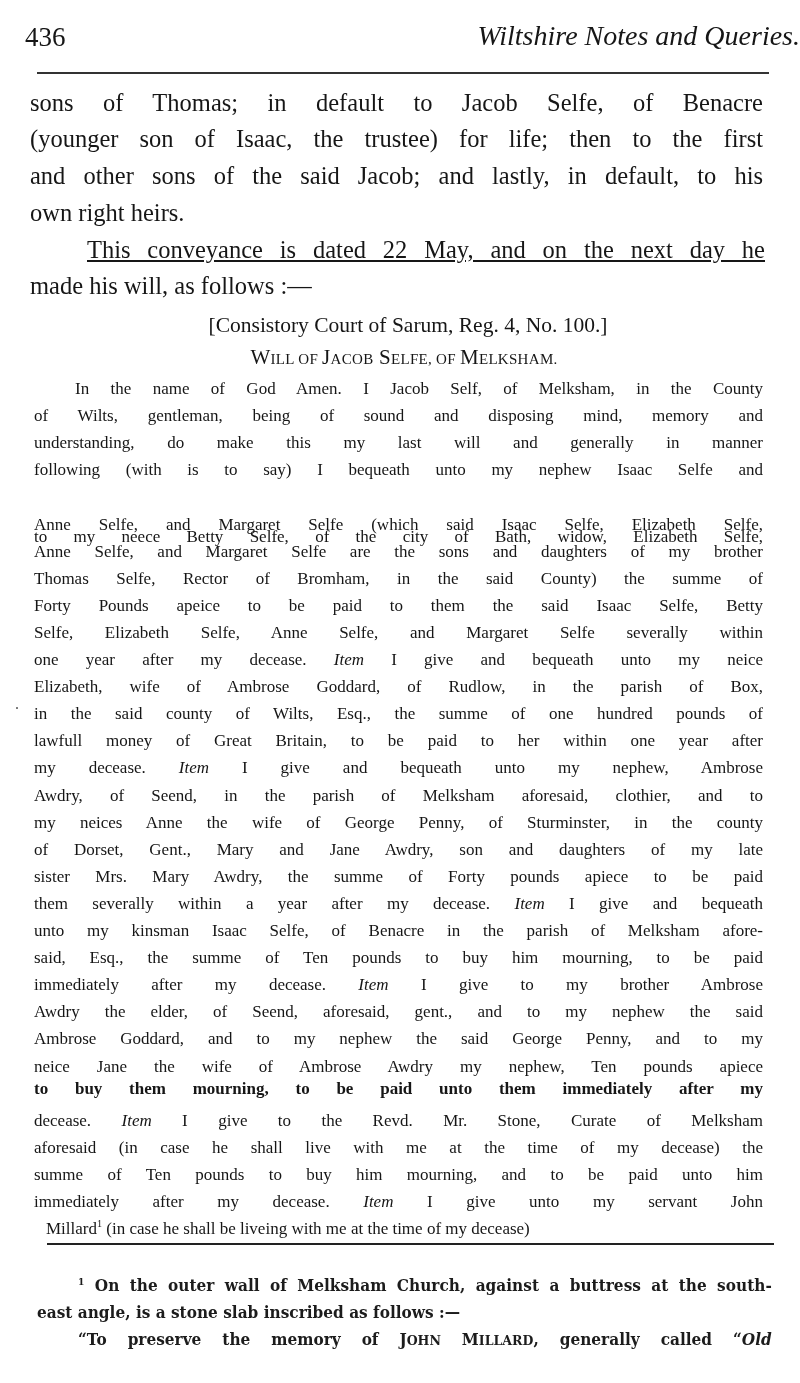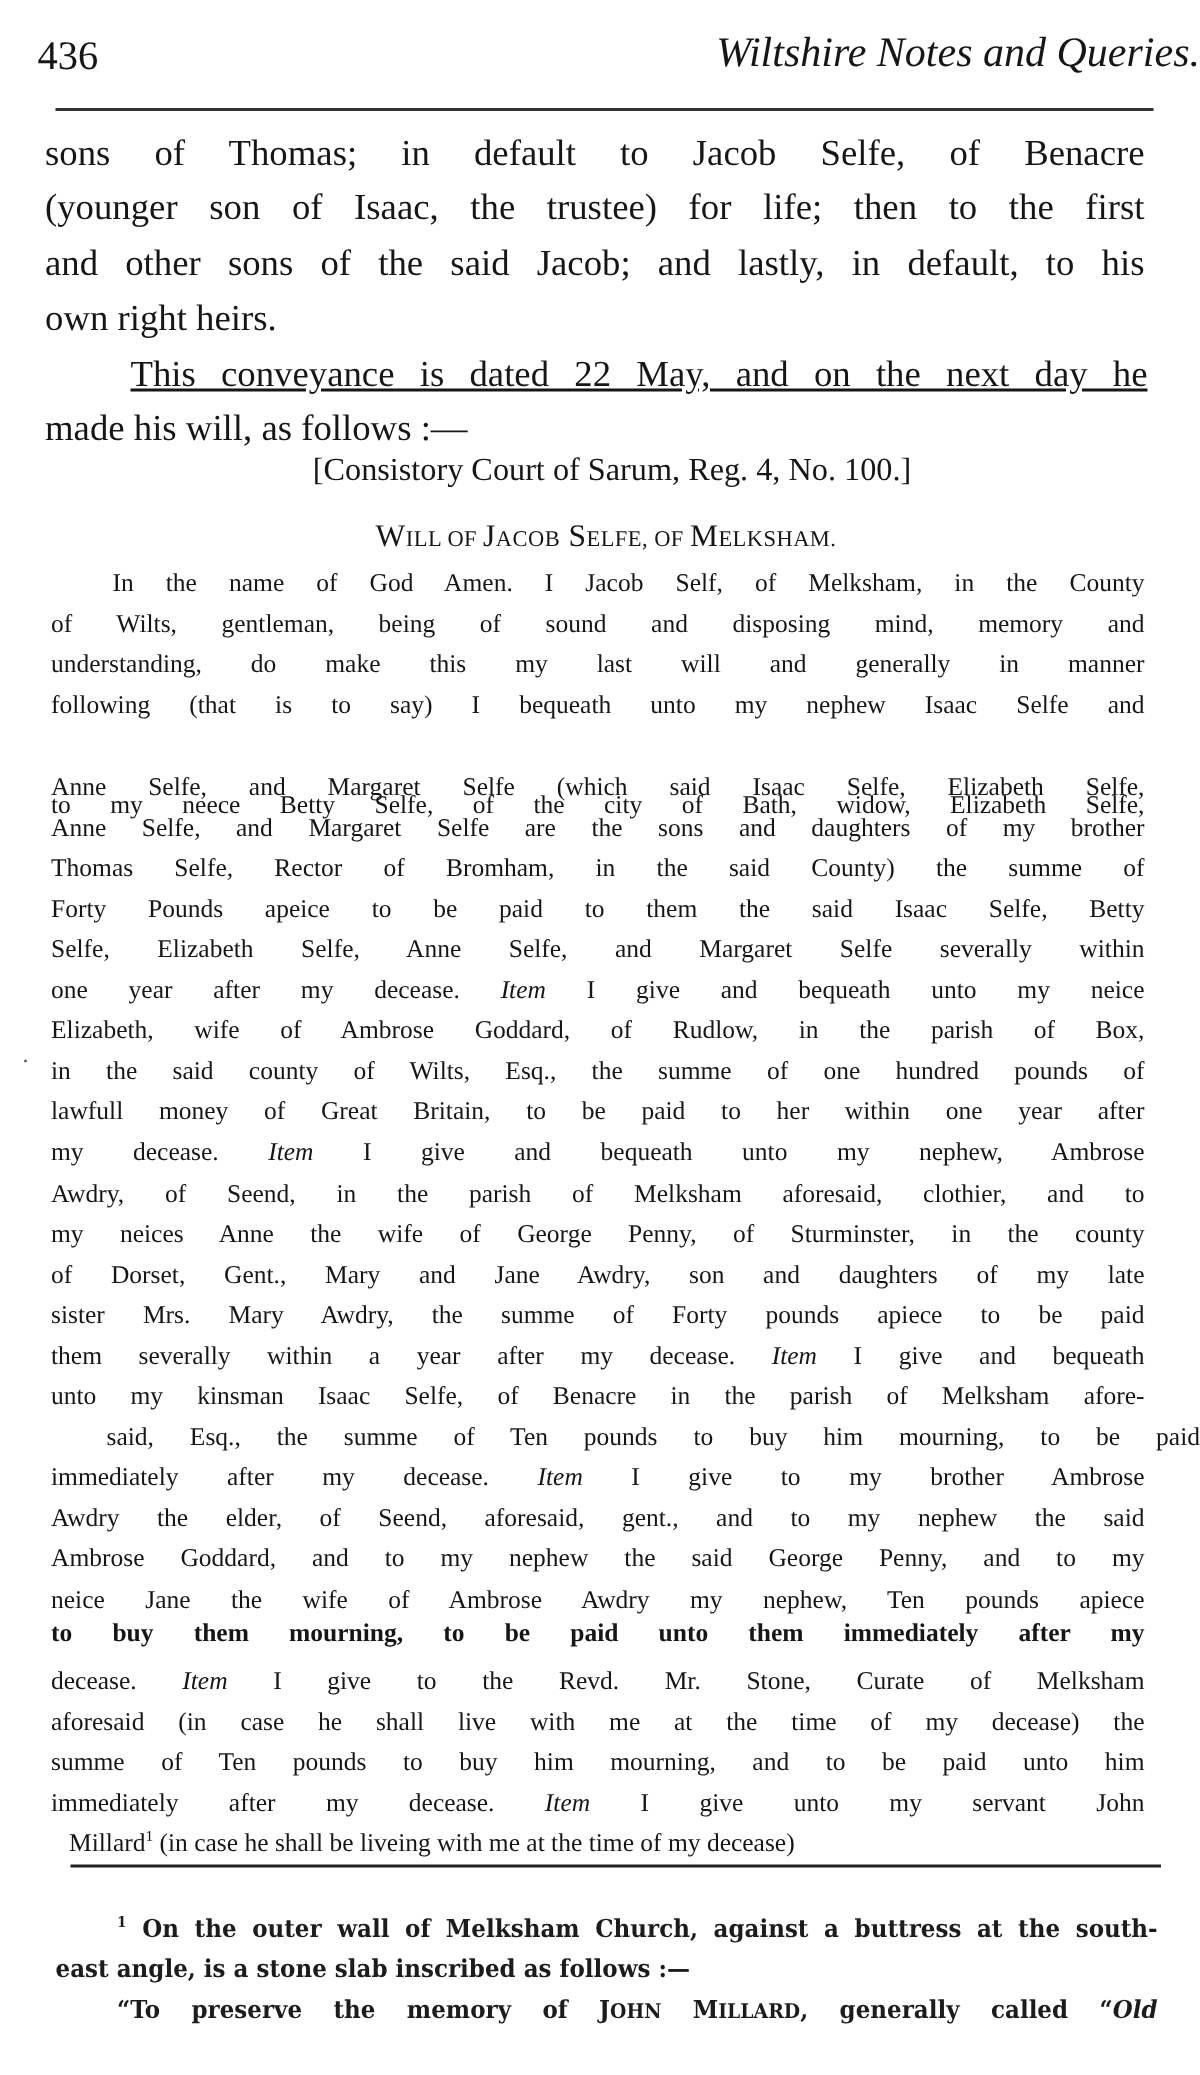--- a/index.html
+++ b/index.html
@@ -28,7 +28,7 @@
     .body .line.last { text-align-last: left; margin-left: 12px; }
 
     .center { position: absolute; left: 0; width: 800px; text-align: center; white-space: nowrap; }
-    .citation { font-size: 21.5px; top: 301px; padding-left: 16px; box-sizing: border-box; }
+    .citation { font-size: 21.5px; top: 313px; padding-left: 16px; box-sizing: border-box; }
     .will-title { font-size: 20px; top: 345px; letter-spacing: 0.3px; padding-left: 8px; box-sizing: border-box; }
     .will-title .sc { font-size: 15px; text-transform: uppercase; }
     .will-title .cap { font-size: 21px; }

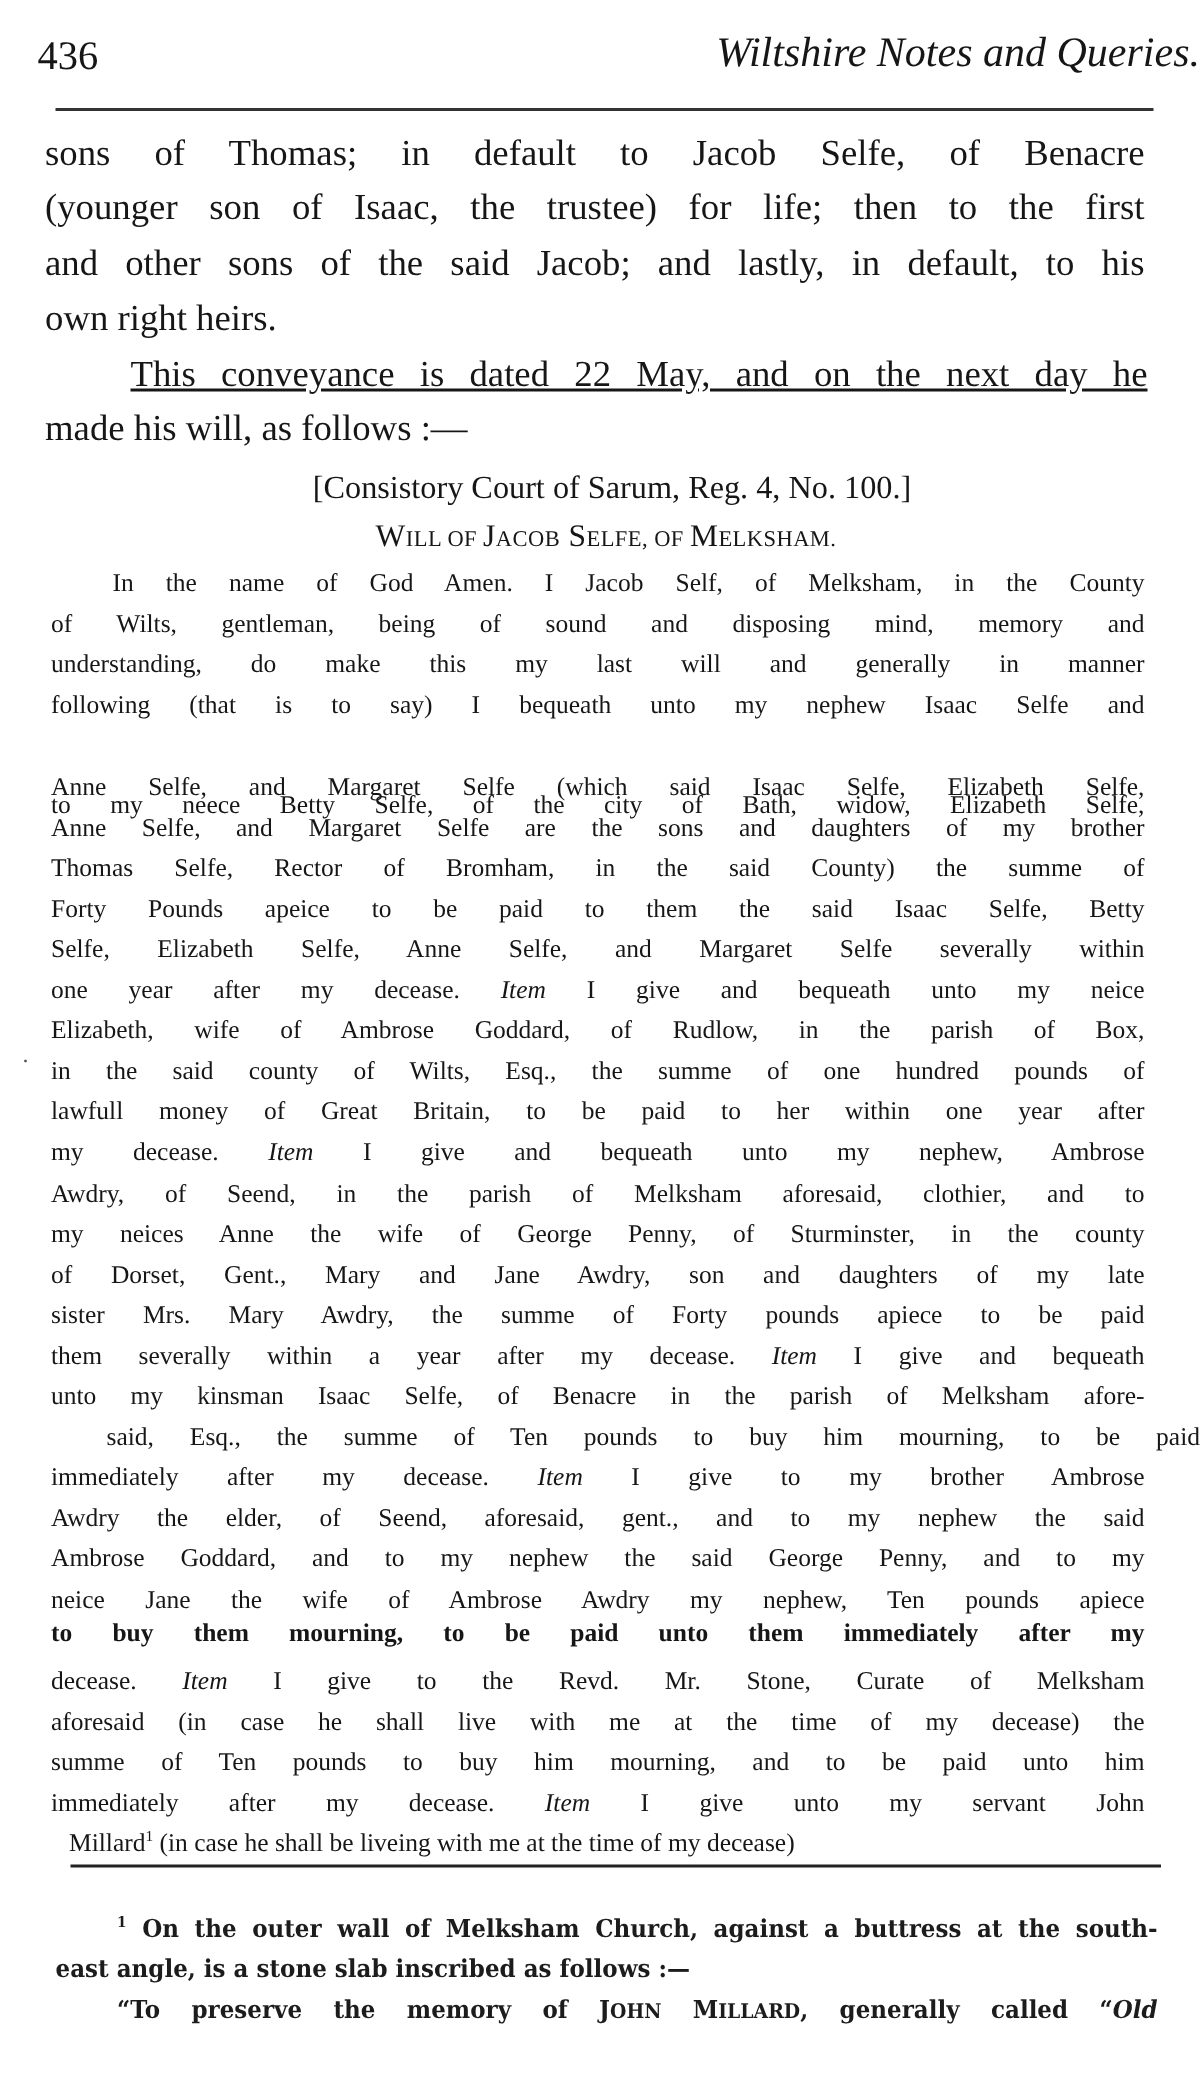--- a/index.html
+++ b/index.html
@@ -69,7 +69,7 @@
     <div class="line indent" style="top: 379px;">In the name of God Amen.   I Jacob Self, of Melksham, in the County</div>
     <div class="line" style="top: 406.1px;">of Wilts, gentleman, being of sound and disposing mind, memory and</div>
     <div class="line" style="top: 433.2px;">understanding, do make this my last will and generally in manner</div>
-    <div class="line" style="top: 460.3px;">following (that is to say) I bequeath unto my nephew Isaac Selfe and</div>
+    <div class="line" style="top: 460.3px;">following (with is to say) I bequeath unto my nephew Isaac Selfe and</div>
     <div class="line" style="top: 487.4px; margin-top: 40px;">to my neece Betty Selfe, of the city of Bath, widow, Elizabeth Selfe,</div>
     <div class="line" style="top: 514.5px;">Anne Selfe, and Margaret Selfe (which said Isaac Selfe, Elizabeth Selfe,</div>
     <div class="line" style="top: 541.6px;">Anne Selfe, and Margaret Selfe are the sons and daughters of my brother</div>

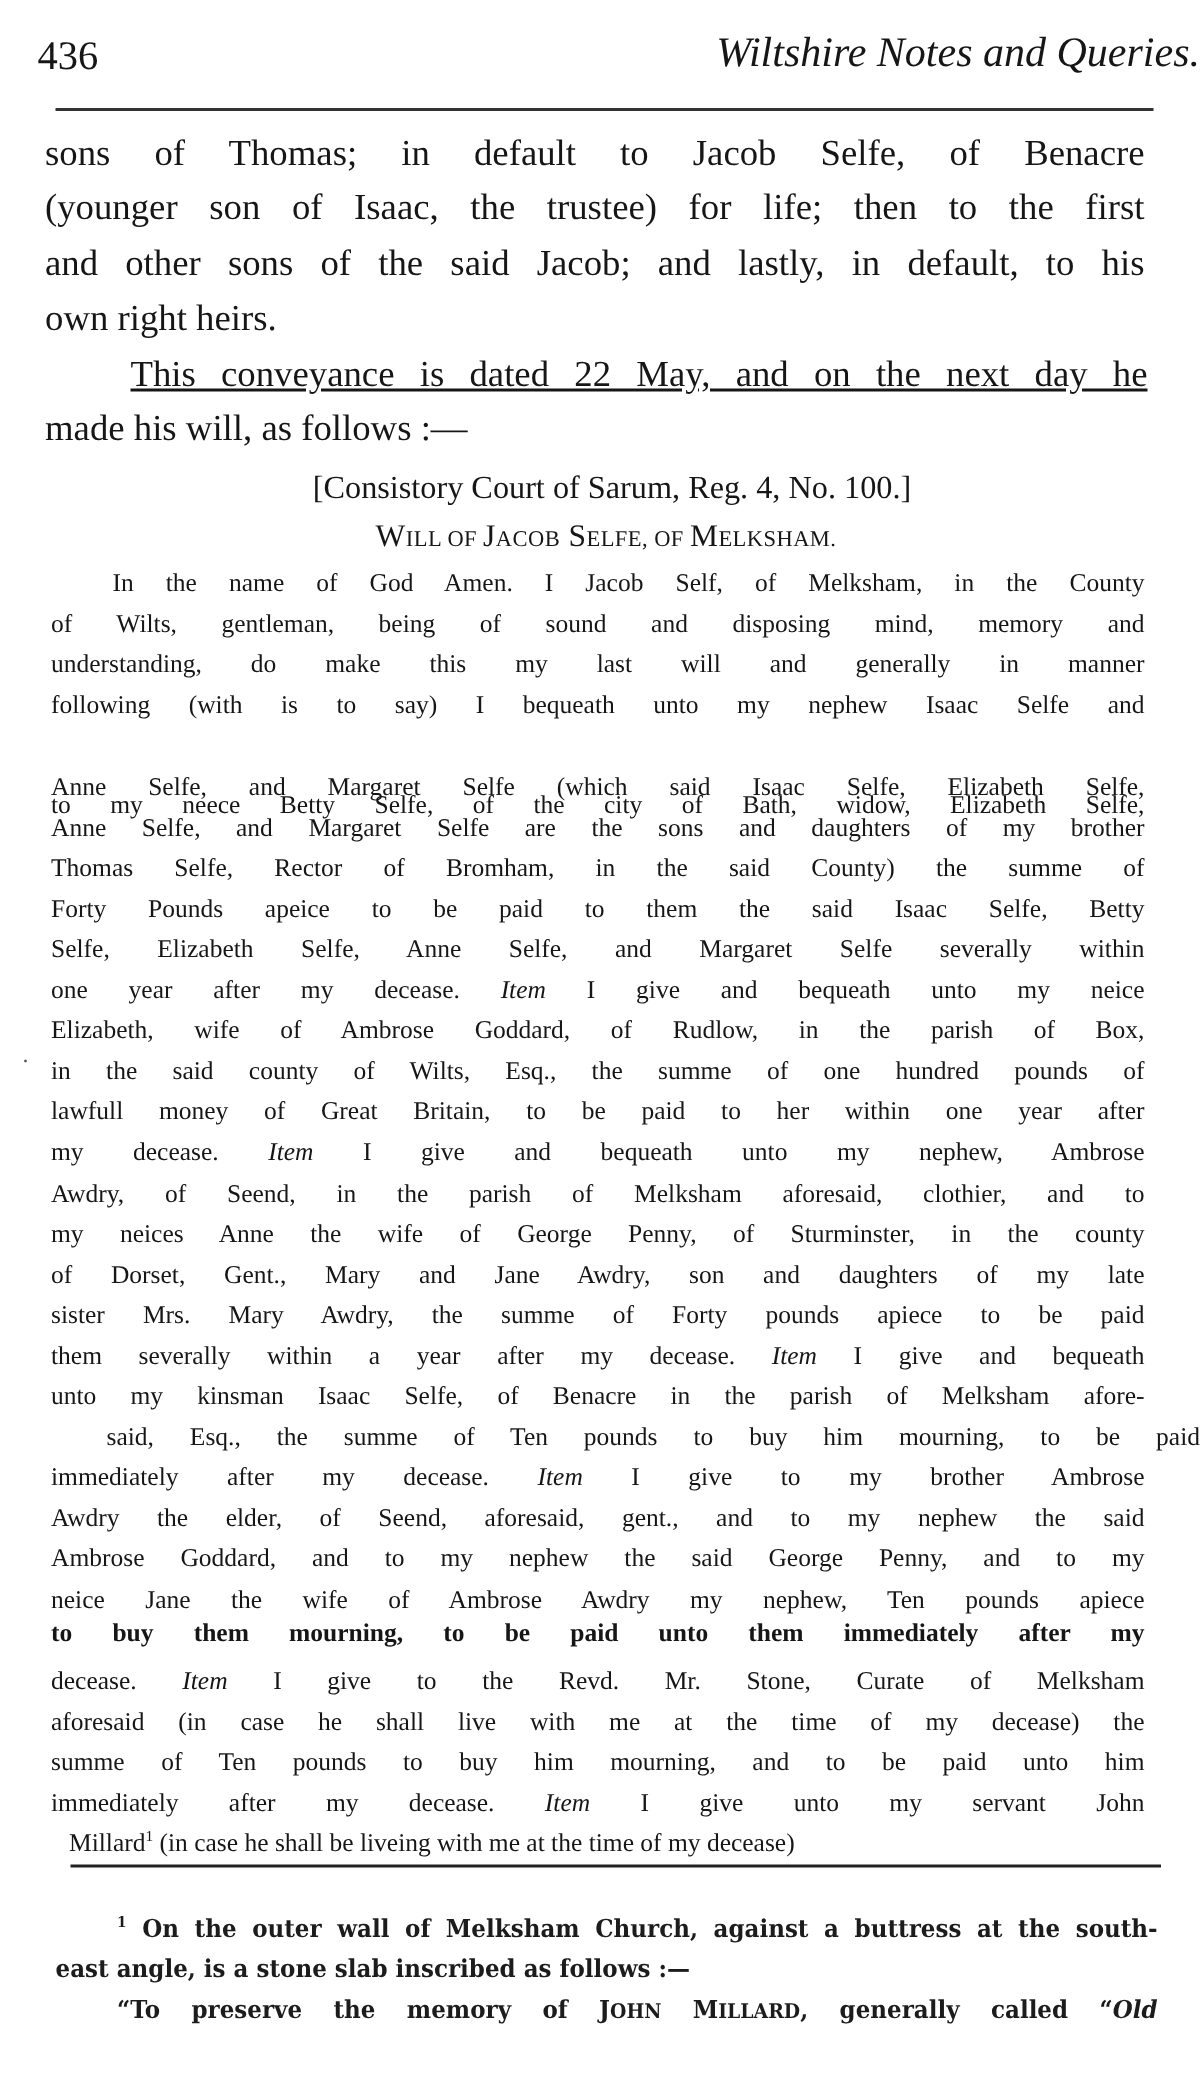--- a/index.html
+++ b/index.html
@@ -87,7 +87,7 @@
     <div class="line" style="top: 866.8px;">sister Mrs. Mary Awdry, the summe of Forty pounds apiece to be paid</div>
     <div class="line" style="top: 893.9px;"><span>them severally within a year after my decease.  </span><em>Item</em><span> I give and bequeath</span></div>
     <div class="line" style="top: 921px;">unto my kinsman Isaac Selfe, of Benacre in the parish of Melksham afore-</div>
-    <div class="line" style="top: 948.1px; margin-left: 37px;">said, Esq., the summe of Ten pounds to buy him mourning, to be paid</div>
+    <div class="line" style="top: 948.1px;">said, Esq., the summe of Ten pounds to buy him mourning, to be paid</div>
     <div class="line" style="top: 975.2px;"><span>immediately after my decease.  </span><em>Item</em><span> I give to my brother Ambrose</span></div>
     <div class="line" style="top: 1002.3px;">Awdry the elder, of Seend, aforesaid, gent., and to my nephew the said</div>
     <div class="line" style="top: 1029.4px;">Ambrose Goddard, and to my nephew the said George Penny, and to my</div>

